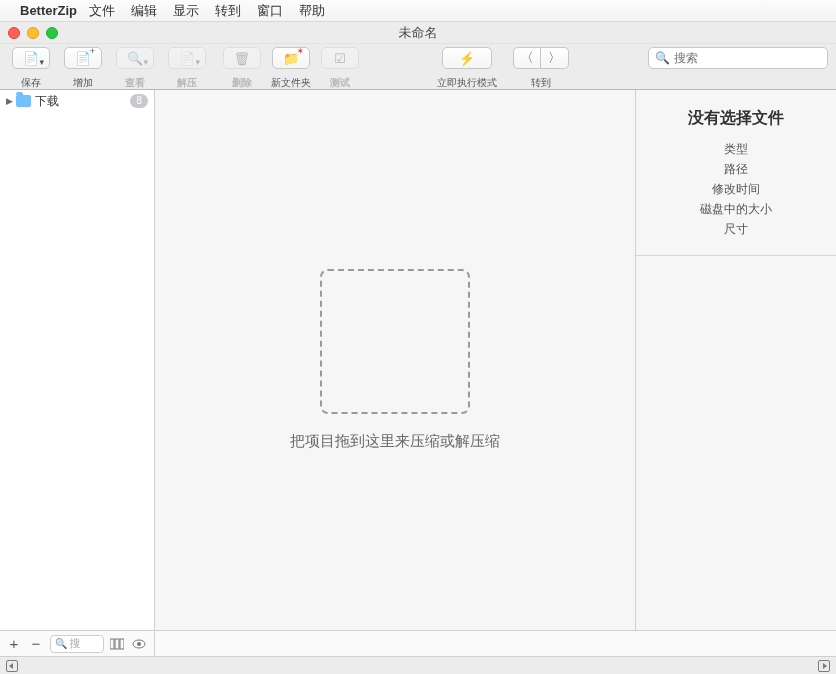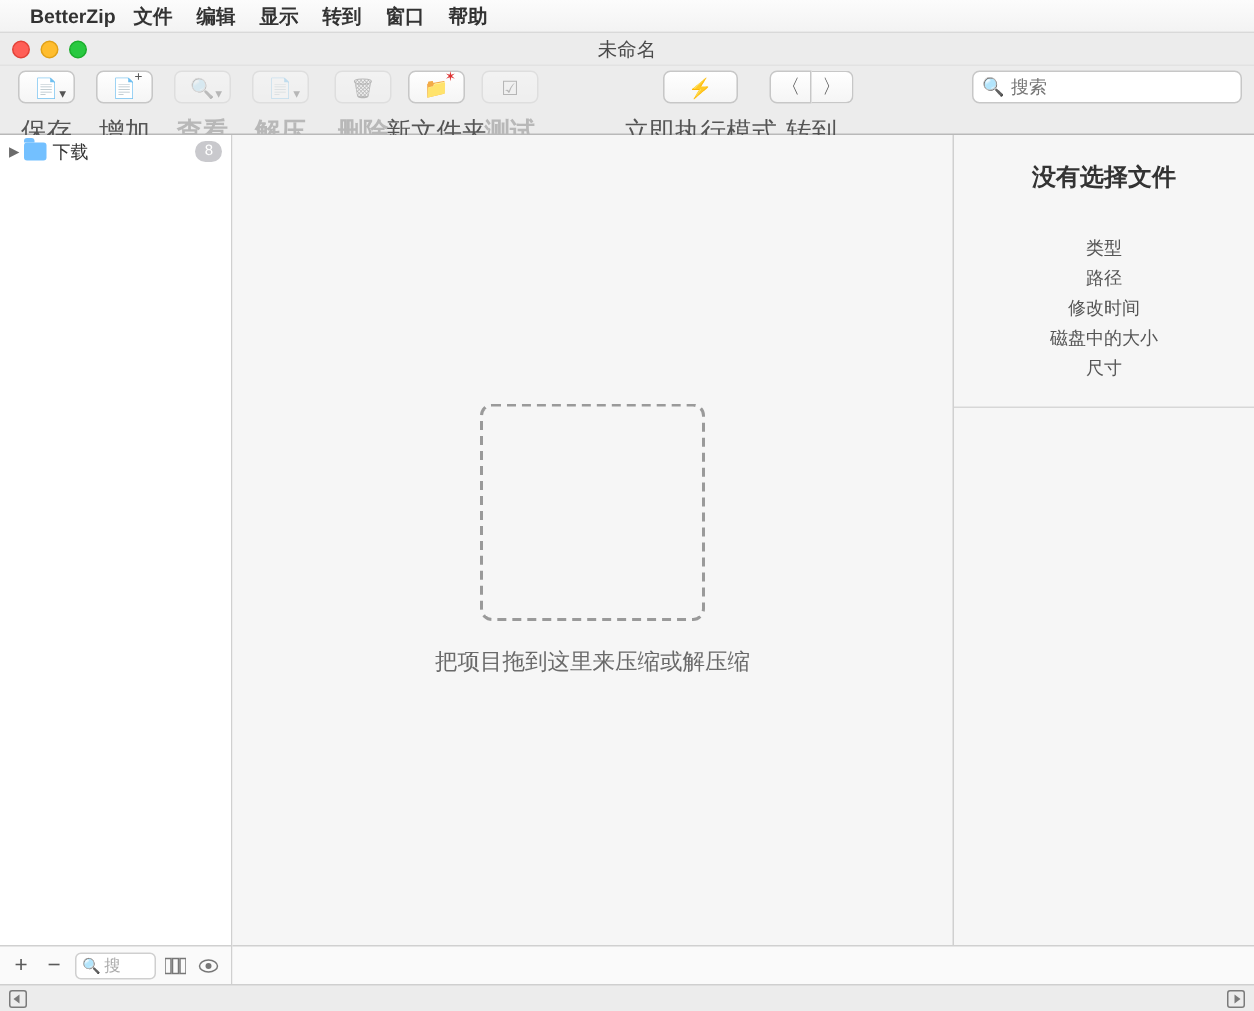--- a/index.html
+++ b/index.html
@@ -9,7 +9,7 @@
 .menubar { height: 22px; background: linear-gradient(#fcfcfc,#f3f3f3); display: flex; align-items: center; padding: 0 10px; font-size: 13px; border-bottom: 1px solid #d9d9d9; }
 .menubar .apple { font-size: 14px; margin-right: 10px; }
 .menubar .appname { font-weight: 700; margin-right: 12px; }
-.menubar .mitem { margin-right: 16px; cursor: default; font-weight: bold; }
+.menubar .mitem { margin-right: 16px; cursor: default; }
 .cursor-arrow { position: absolute; left: 237px; top: 18px; font-size: 14px; color:#000; pointer-events:none; }
 
 

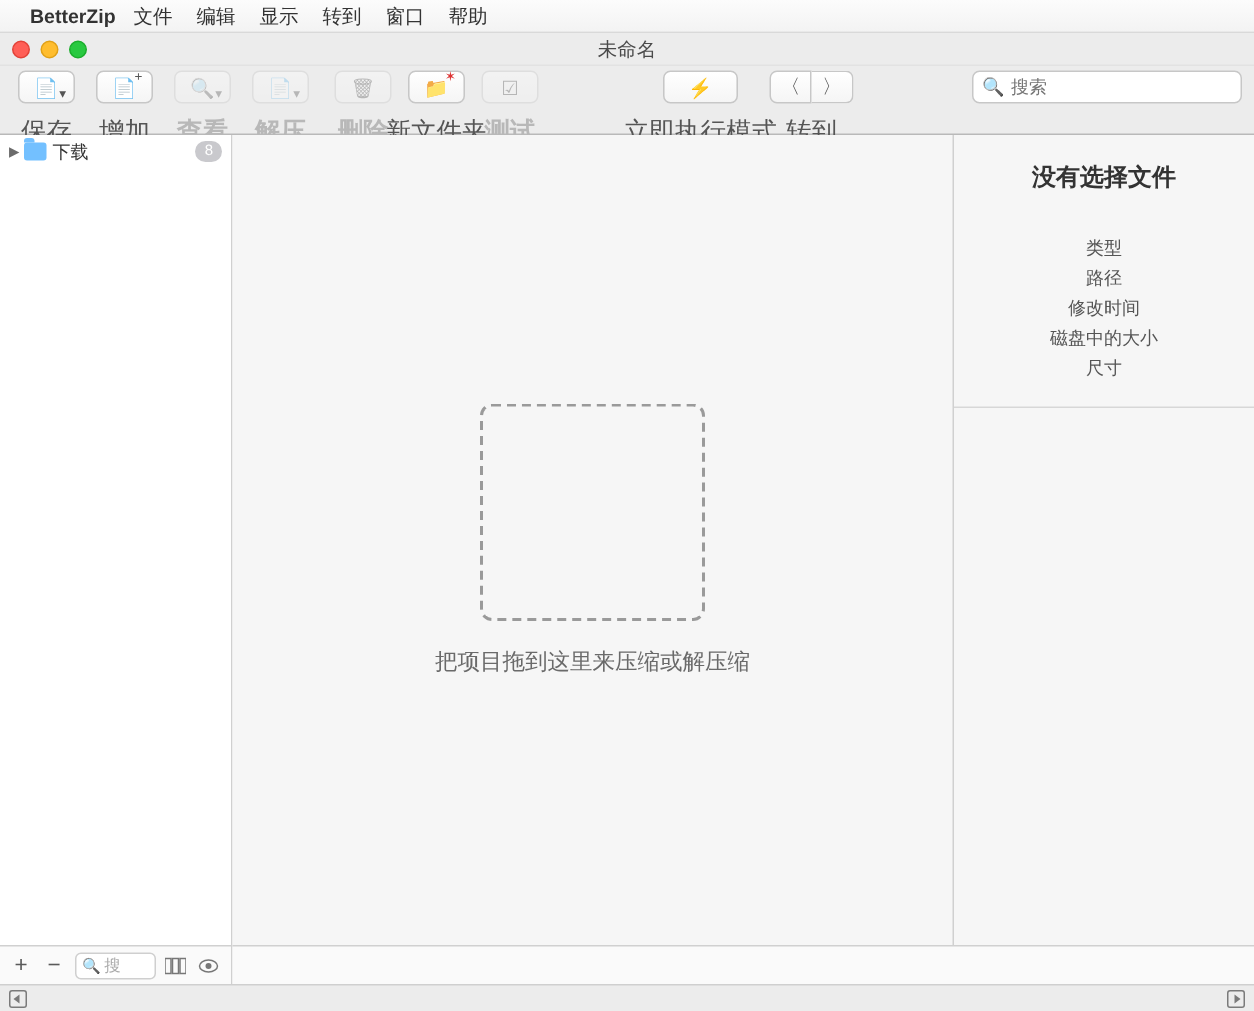--- a/index.html
+++ b/index.html
@@ -30,7 +30,7 @@
 .tb-btn.disabled .lbl{color:#b8b8b8;font-weight:bold;}
 .ico{ width:38px; height:22px; border:1px solid #c7c7c7; border-radius:5px; background:linear-gradient(#fff,#f5f5f5); display:flex; align-items:center; justify-content:center; font-size:13px; color:#555; position:relative;}
 .ico .sm{font-size:9px;position:absolute;}
-.lbl{ font-size:17px; color:#555; margin-top:7px; white-space:nowrap;}
+.lbl{ font-size:10px; color:#555; margin-top:7px; white-space:nowrap;}
 .tb-spacer{flex:0 0 60px;}
 .nav-seg{display:flex;}
 .nav-seg .ico{border-radius:0;}

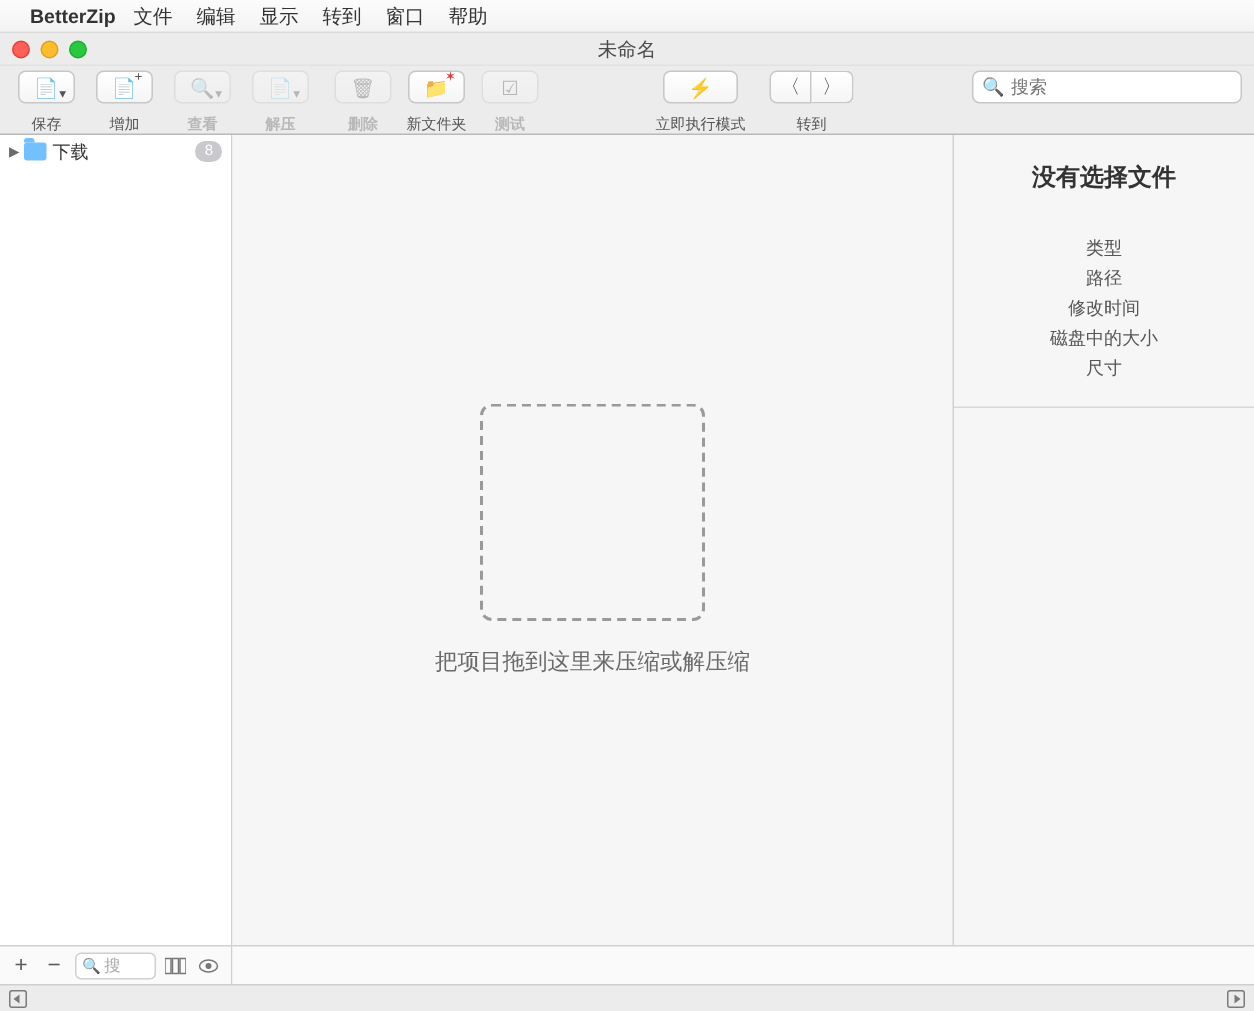--- a/index.html
+++ b/index.html
@@ -57,7 +57,7 @@
 
 .inspector{ width:200px; background:#f6f6f6; display:flex;flex-direction:column;}
 .insp-top{padding:18px 10px 10px 10px;text-align:center;}
-.insp-title{font-size:16px;font-weight:700;margin-bottom:26px;}
+.insp-title{font-size:16px;font-weight:700;margin-bottom:10px;}
 .insp-field{font-size:12px;color:#555;line-height:20px;}
 .insp-sep{height:1px;background:#d7d7d7;margin-top:6px;}
 .insp-notes-lbl{font-size:12px;color:#b3b3b3;padding:4px 8px;}

